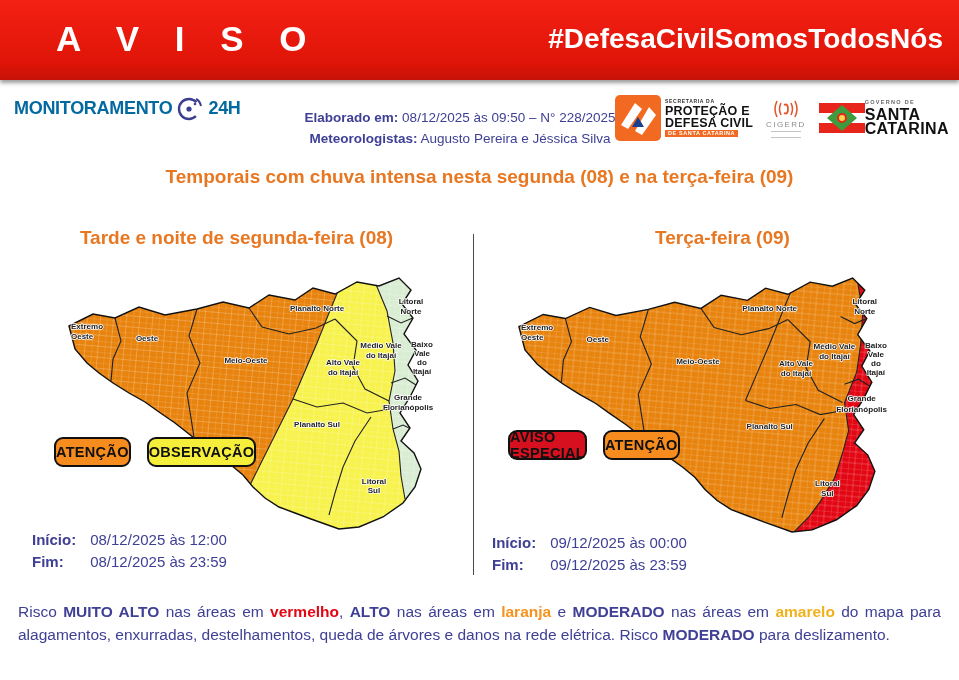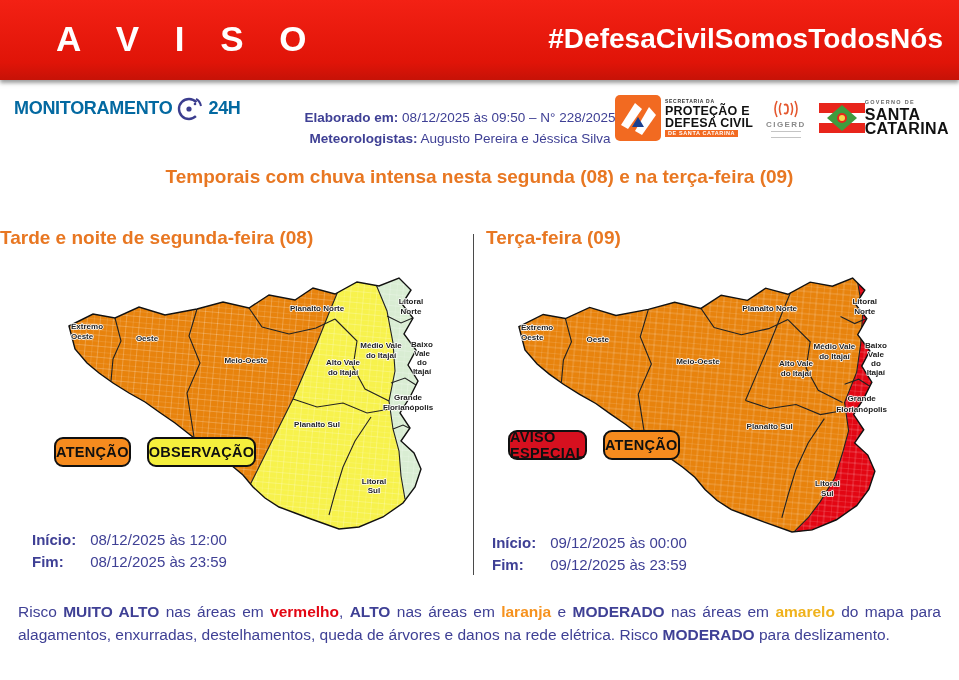--- a/index.html
+++ b/index.html
@@ -30,7 +30,7 @@
   .dc-l4{font-size:5.5px;font-weight:700;color:#fff;background:#F26A21;
          padding:1px 3px;letter-spacing:.6px;margin-top:1px;align-self:flex-start;}
   .cig{display:flex;flex-direction:column;align-items:center;}
-  .cig-name{font-size:8px;font-weight:700;color:#8a8a8a;letter-spacing:1.4px;margin-top:1px;}
+  .cig-name{font-size:8px;font-weight:400;color:#8a8a8a;letter-spacing:1.4px;margin-top:1px;}
   .cig-sub{width:30px;height:5px;border-top:1px solid #c4c4c4;border-bottom:1px solid #c4c4c4;margin-top:2px;}
   .gov{display:flex;align-items:center;}
   .gov-text{display:flex;flex-direction:column;line-height:1;}

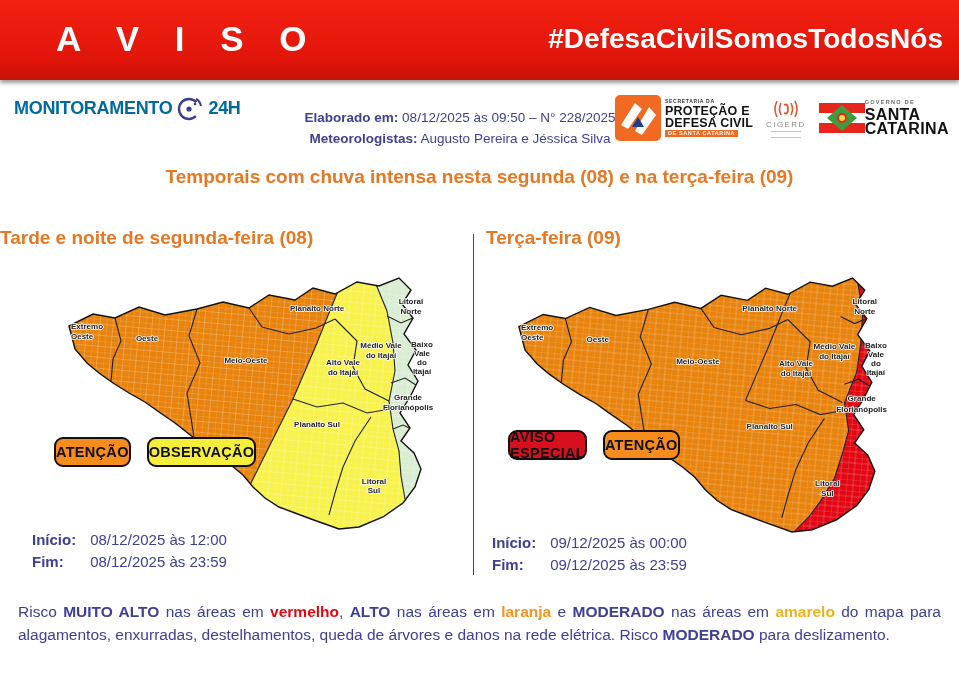--- a/index.html
+++ b/index.html
@@ -40,7 +40,7 @@
   
   .main-title{left:0;top:166px;width:959px;text-align:center;color:#E87722;
               font-size:19px;font-weight:700;}
-  .panel-title{top:227px;color:#E87722;font-size:19px;font-weight:700;}
+  .panel-title{top:227px;text-align:center;color:#E87722;font-size:19px;font-weight:700;}
   .pt-left{left:0;width:473px;}
   .pt-right{left:486px;width:473px;}
   .divider{left:473px;top:234px;width:1px;height:341px;background:#4a4a4a;}

